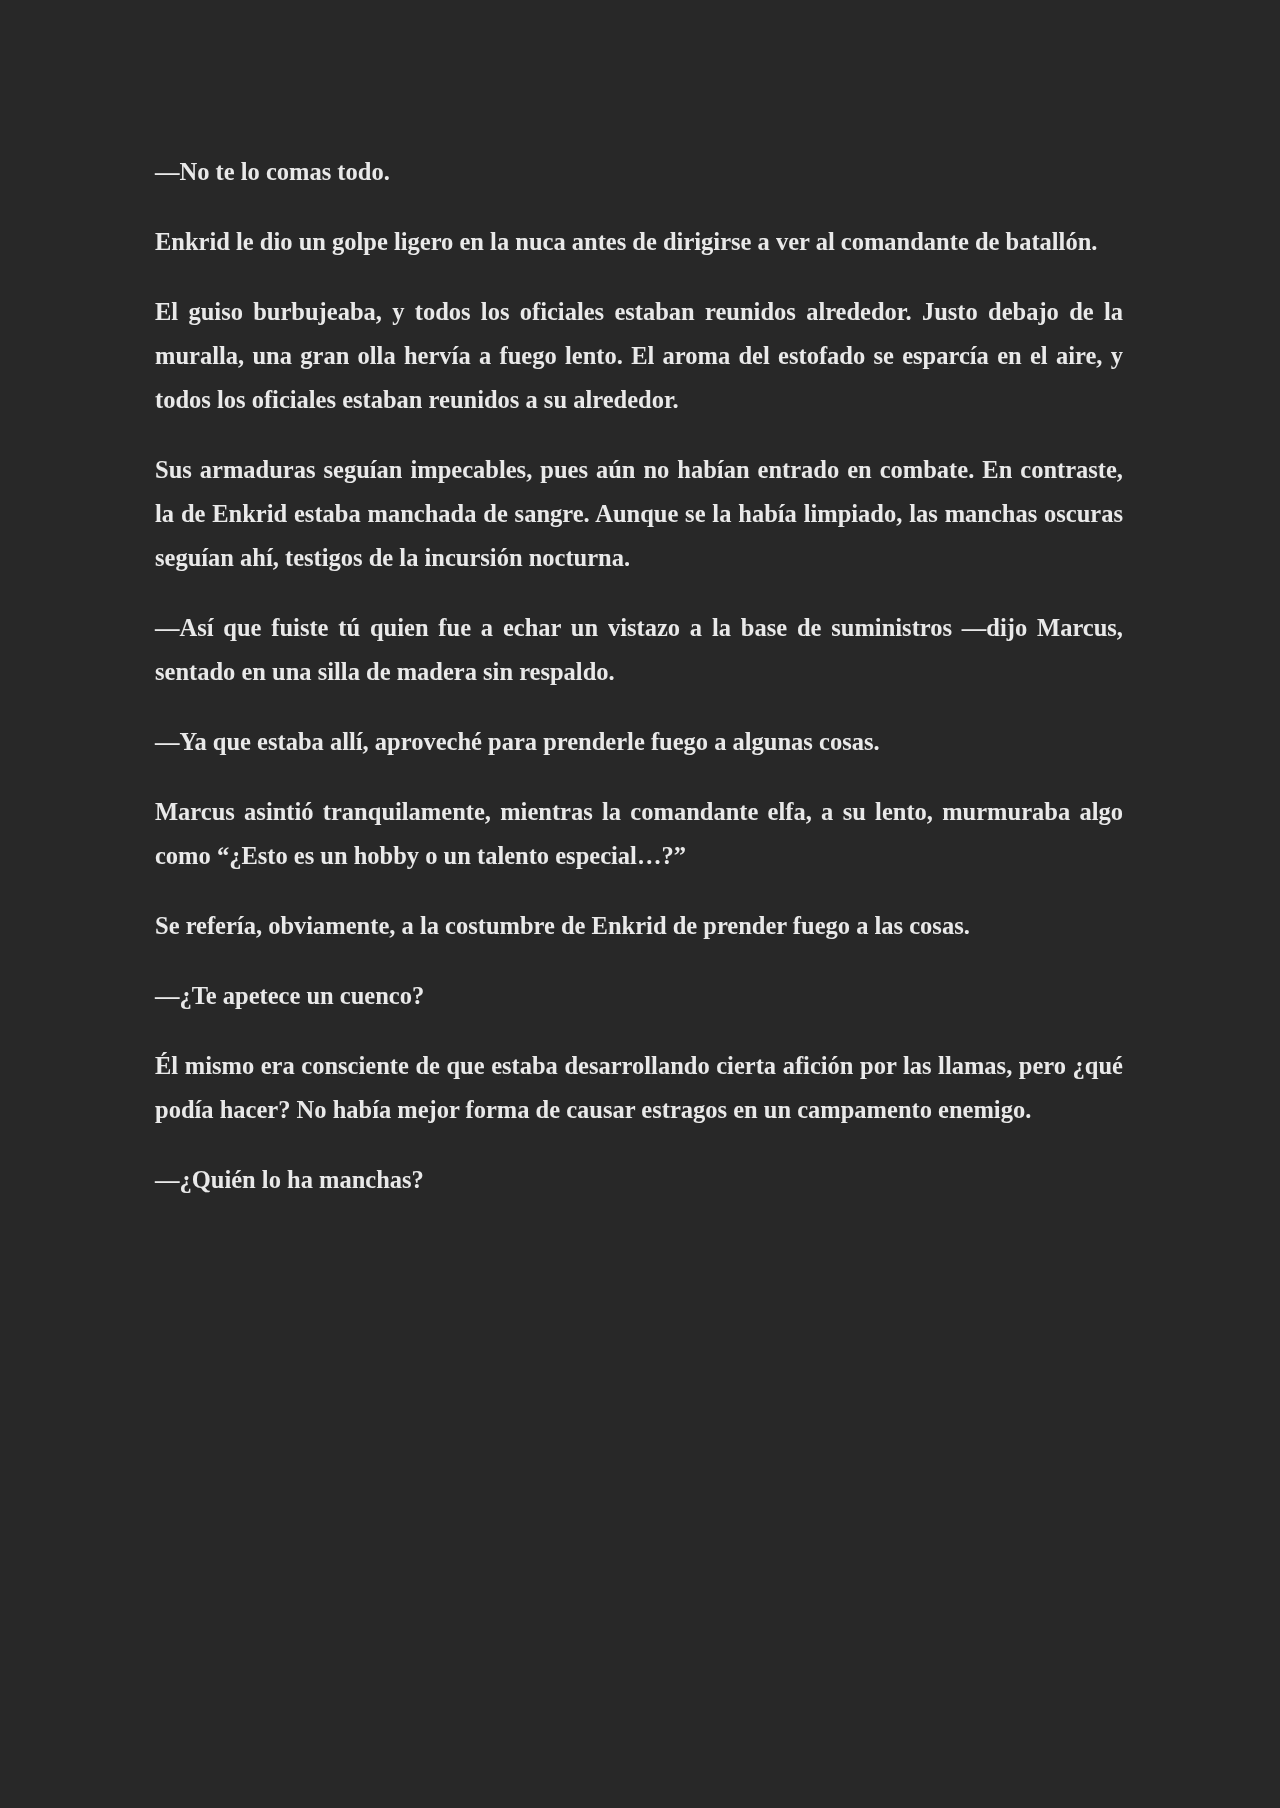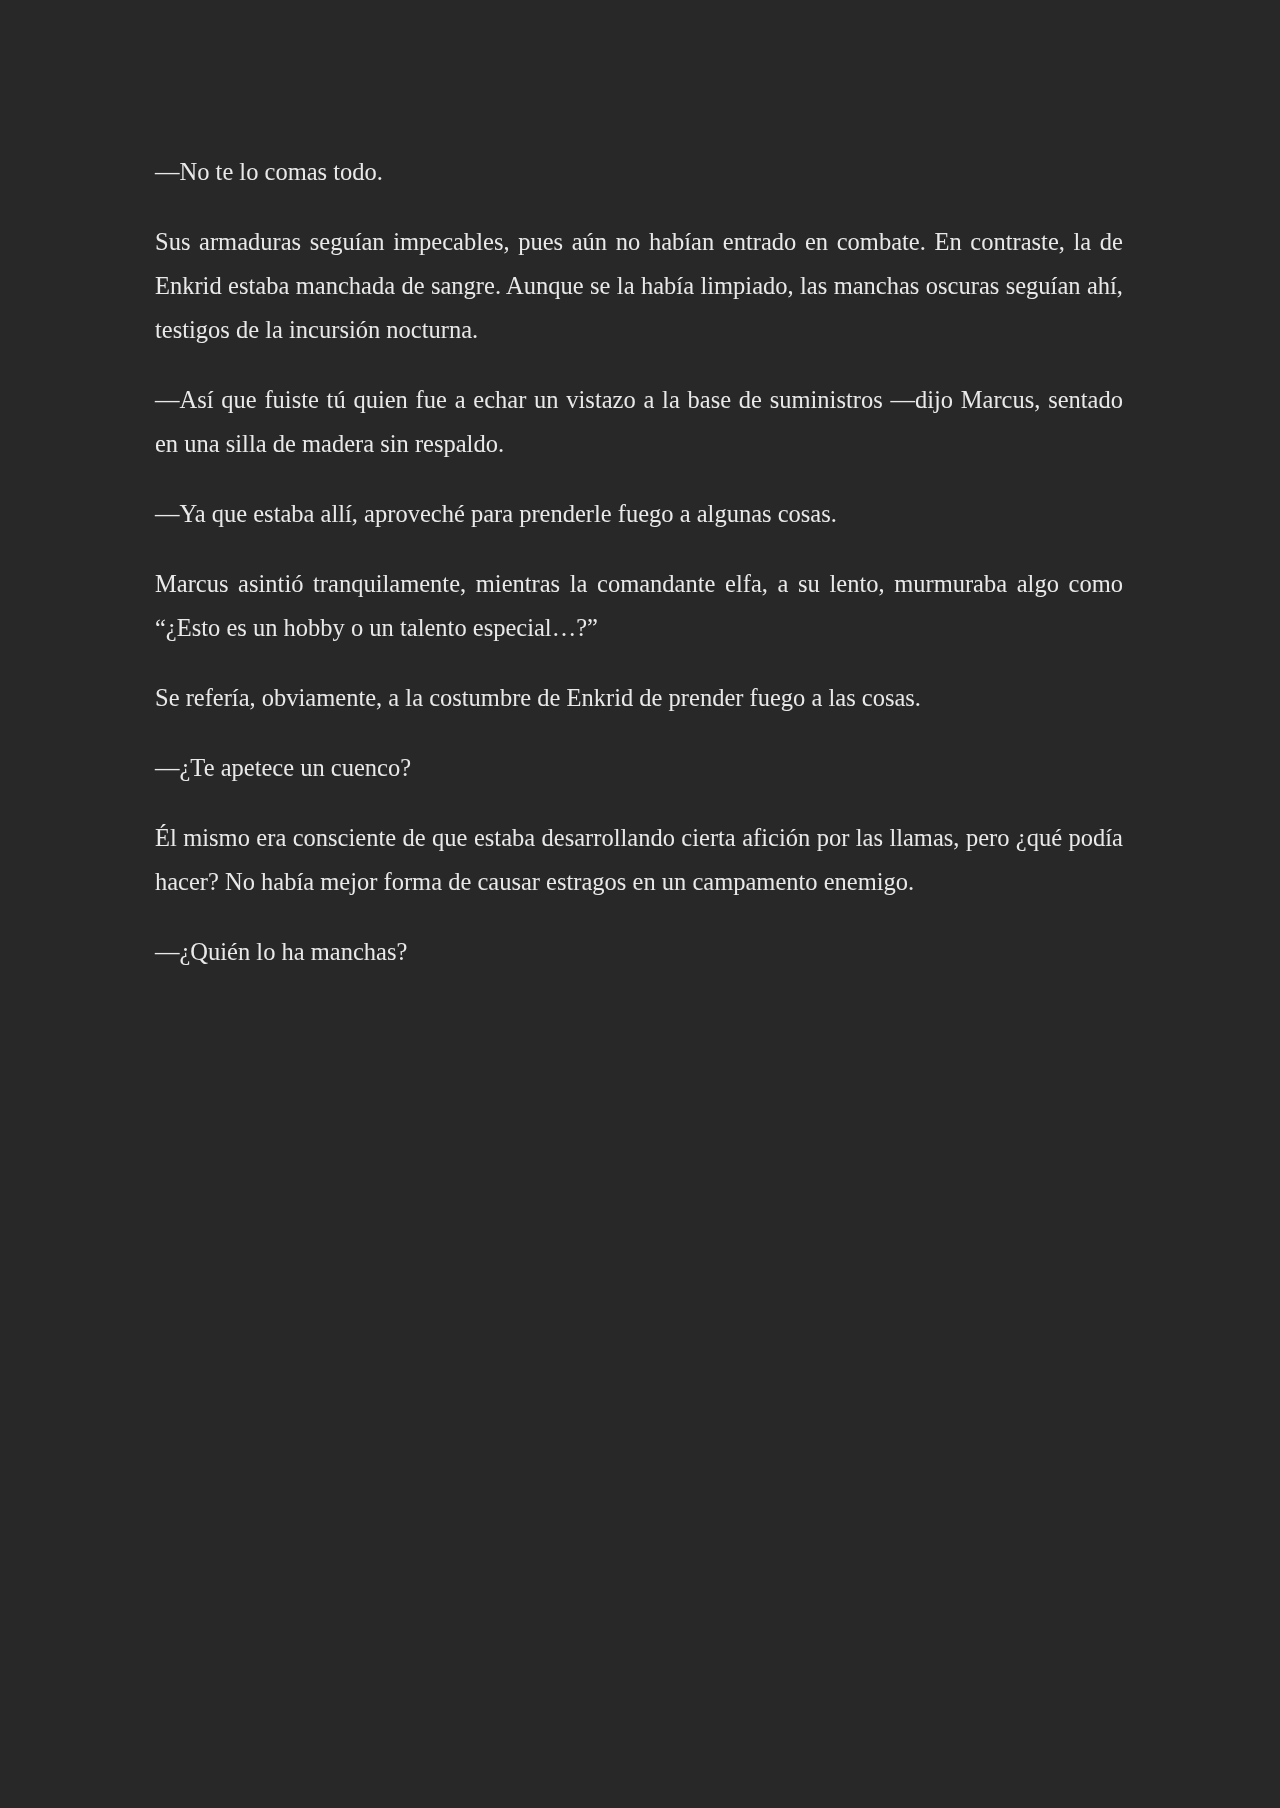--- a/index.html
+++ b/index.html
@@ -27,6 +27,7 @@
     .reader p {
       margin: 0 0 26px 0;
       padding: 0;
+      font-weight: bold;
     }
   </style>
 </head>

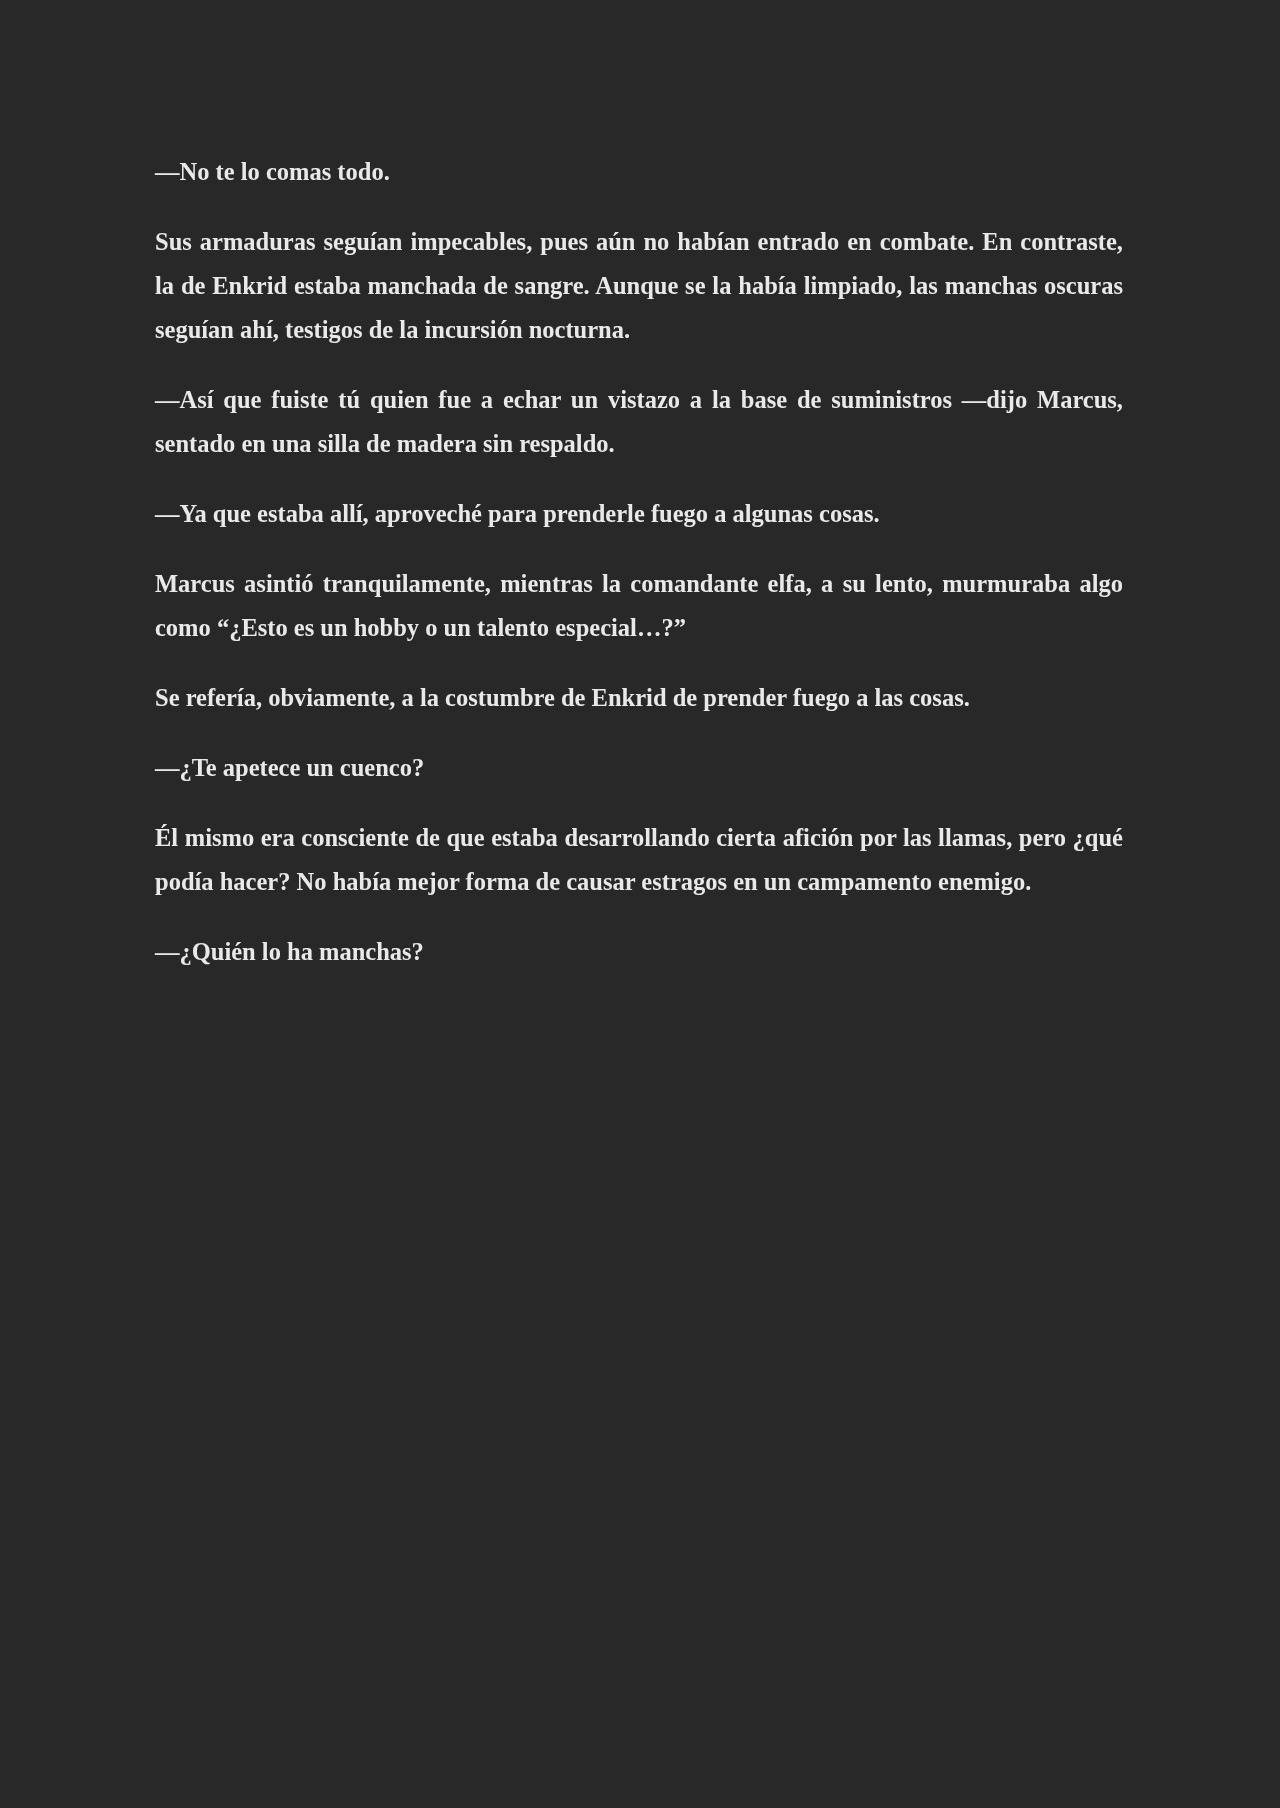--- a/index.html
+++ b/index.html
@@ -35,6 +35,7 @@
 
 <main class="reader">
   <p>—No te lo comas todo.</p>
+  <p>Enkrid le dio un golpe ligero en la nuca antes de dirigirse a ver al comandante de batallón.</p>
   <p>Sus armaduras seguían impecables, pues aún no habían entrado en combate. En contraste, la de Enkrid estaba manchada de sangre. Aunque se la había limpiado, las manchas oscuras seguían ahí, testigos de la incursión nocturna.</p>
   <p>—Así que fuiste tú quien fue a echar un vistazo a la base de suministros —dijo Marcus, sentado en una silla de madera sin respaldo.</p>
   <p>—Ya que estaba allí, aproveché para prenderle fuego a algunas cosas.</p>

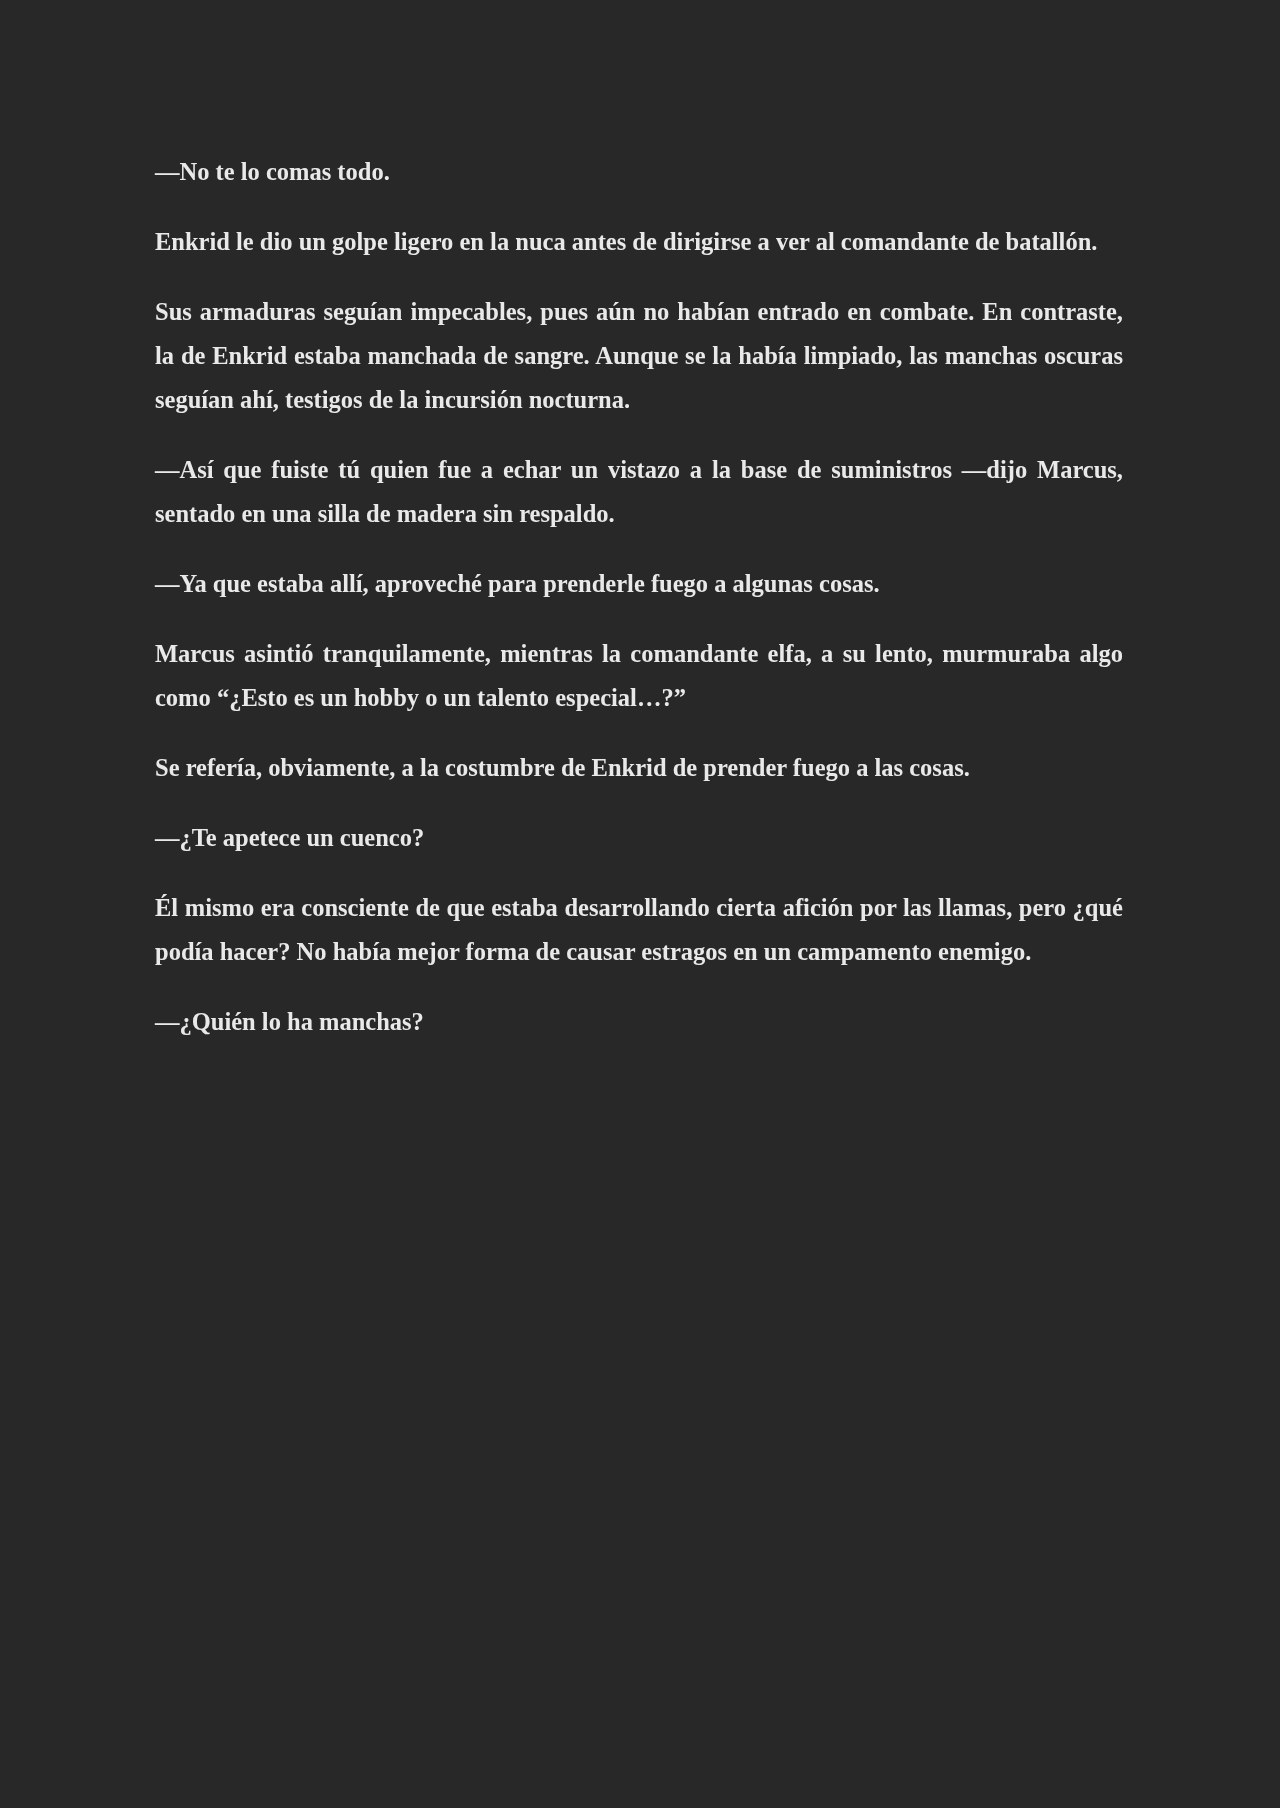--- a/index.html
+++ b/index.html
@@ -36,6 +36,7 @@
 <main class="reader">
   <p>—No te lo comas todo.</p>
   <p>Enkrid le dio un golpe ligero en la nuca antes de dirigirse a ver al comandante de batallón.</p>
+  <p>El guiso burbujeaba, y todos los oficiales estaban reunidos alrededor. Justo debajo de la muralla, una gran olla hervía a fuego lento. El aroma del estofado se esparcía en el aire, y todos los oficiales estaban reunidos a su alrededor.</p>
   <p>Sus armaduras seguían impecables, pues aún no habían entrado en combate. En contraste, la de Enkrid estaba manchada de sangre. Aunque se la había limpiado, las manchas oscuras seguían ahí, testigos de la incursión nocturna.</p>
   <p>—Así que fuiste tú quien fue a echar un vistazo a la base de suministros —dijo Marcus, sentado en una silla de madera sin respaldo.</p>
   <p>—Ya que estaba allí, aproveché para prenderle fuego a algunas cosas.</p>

